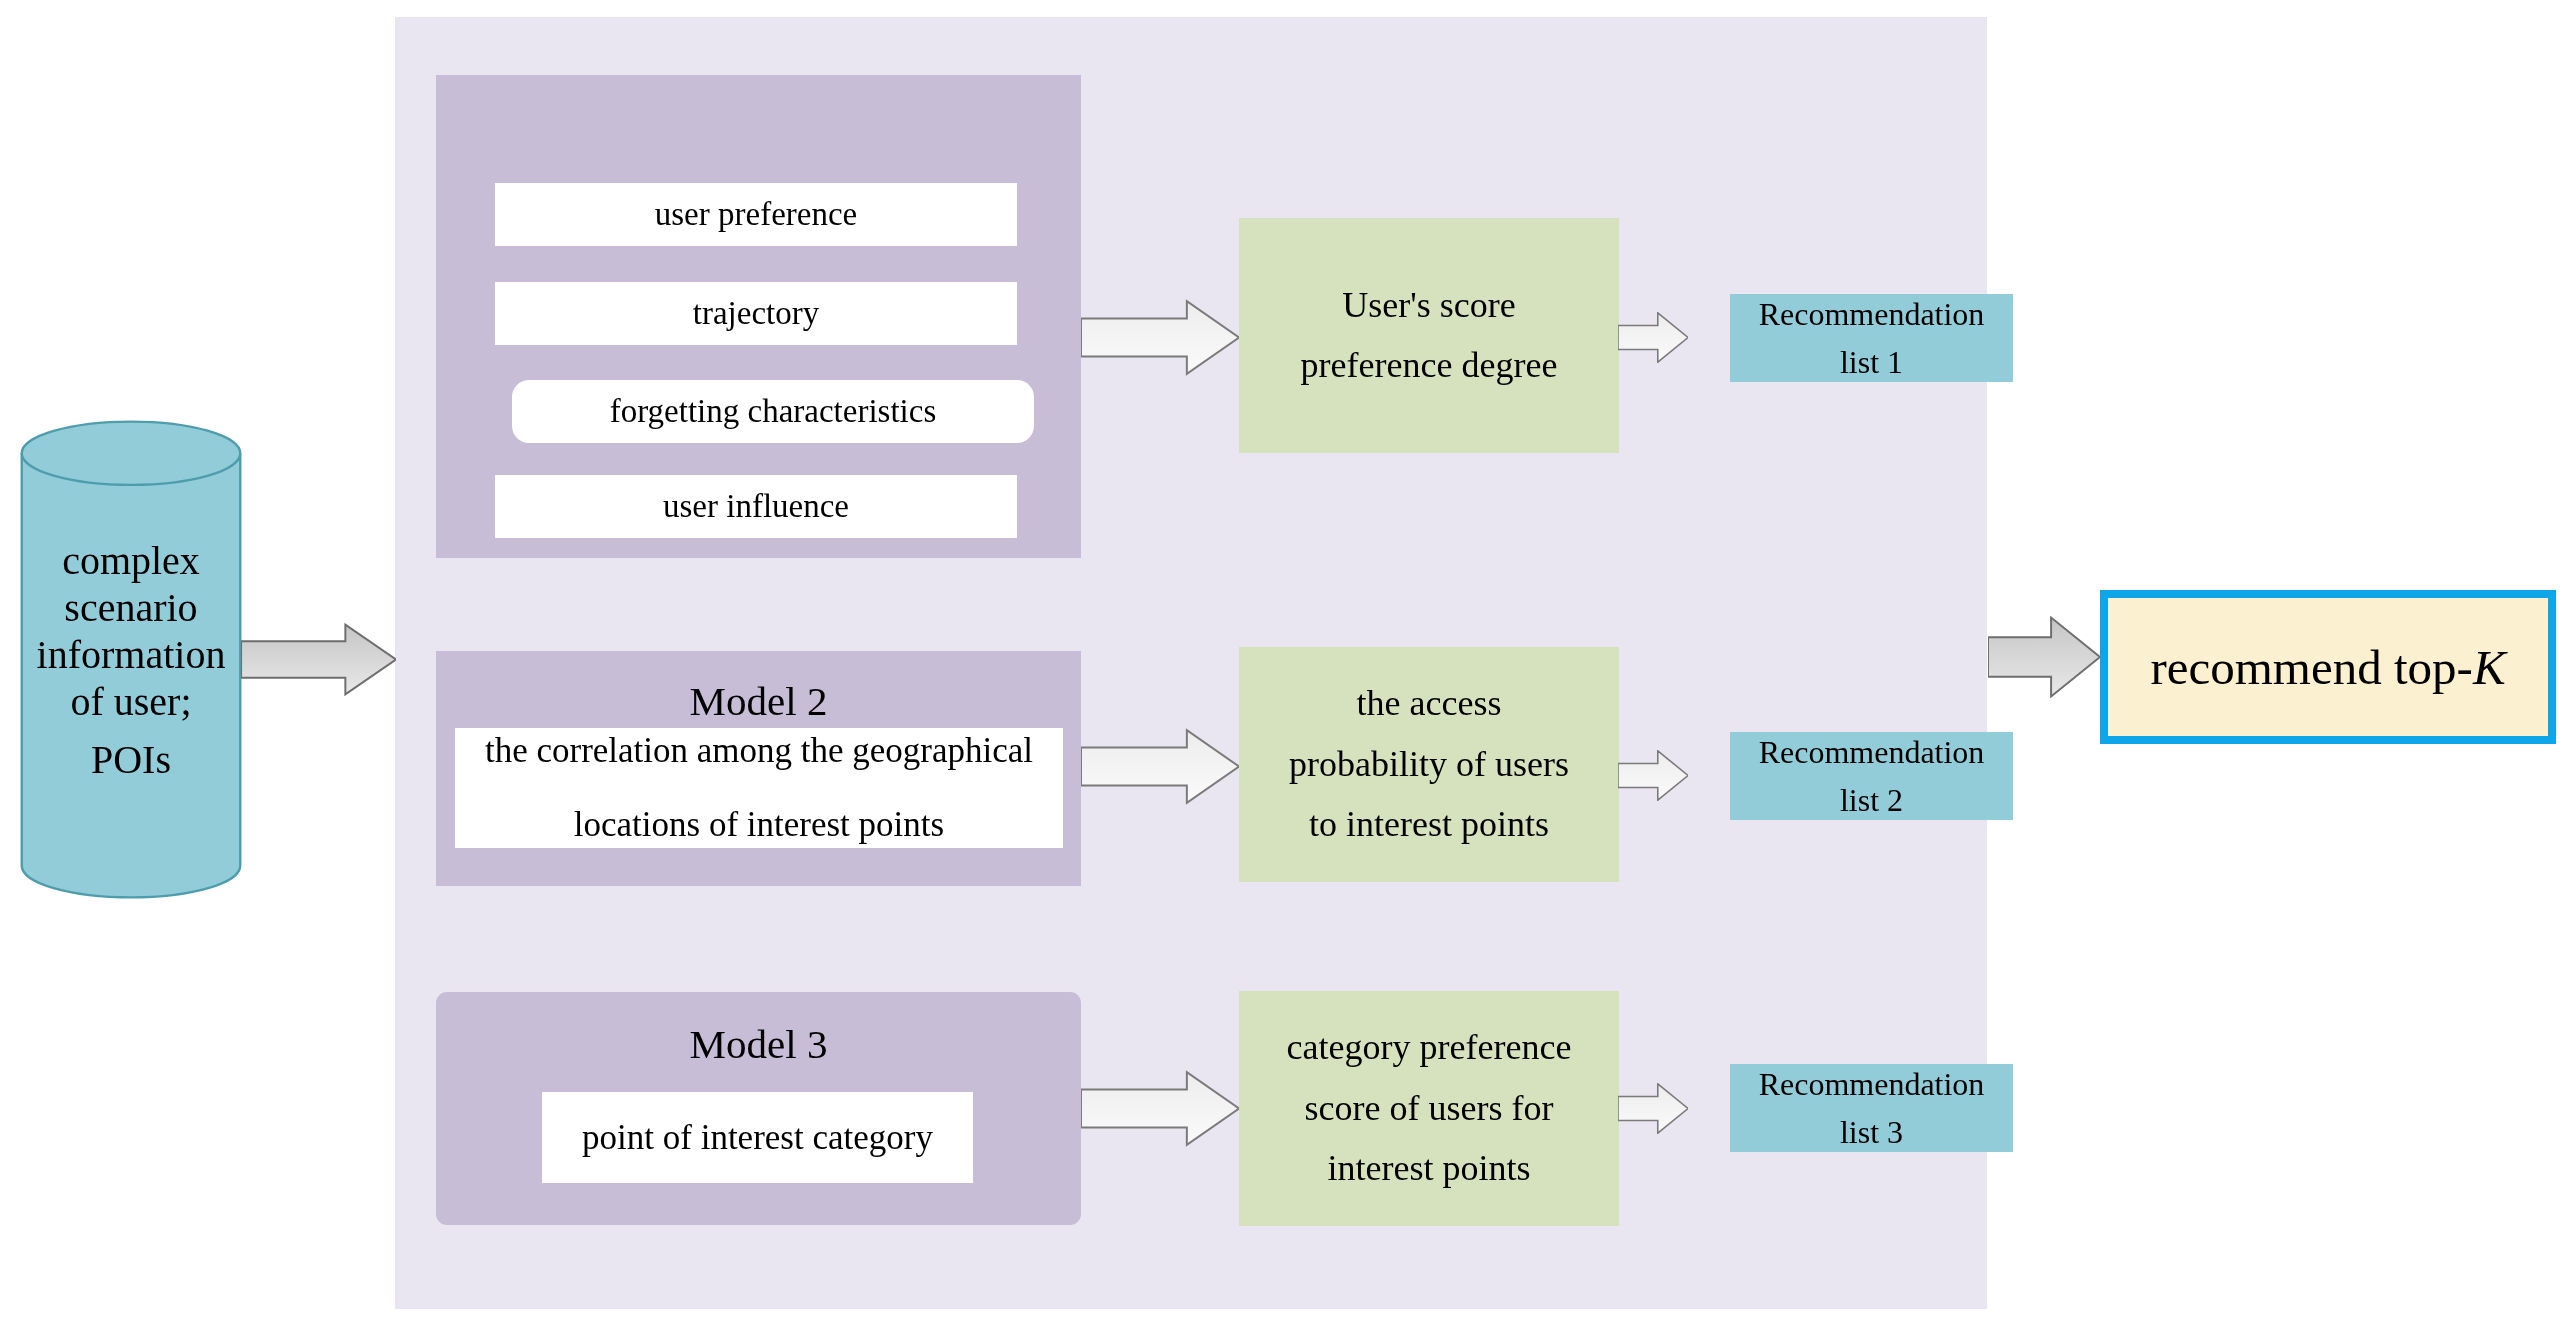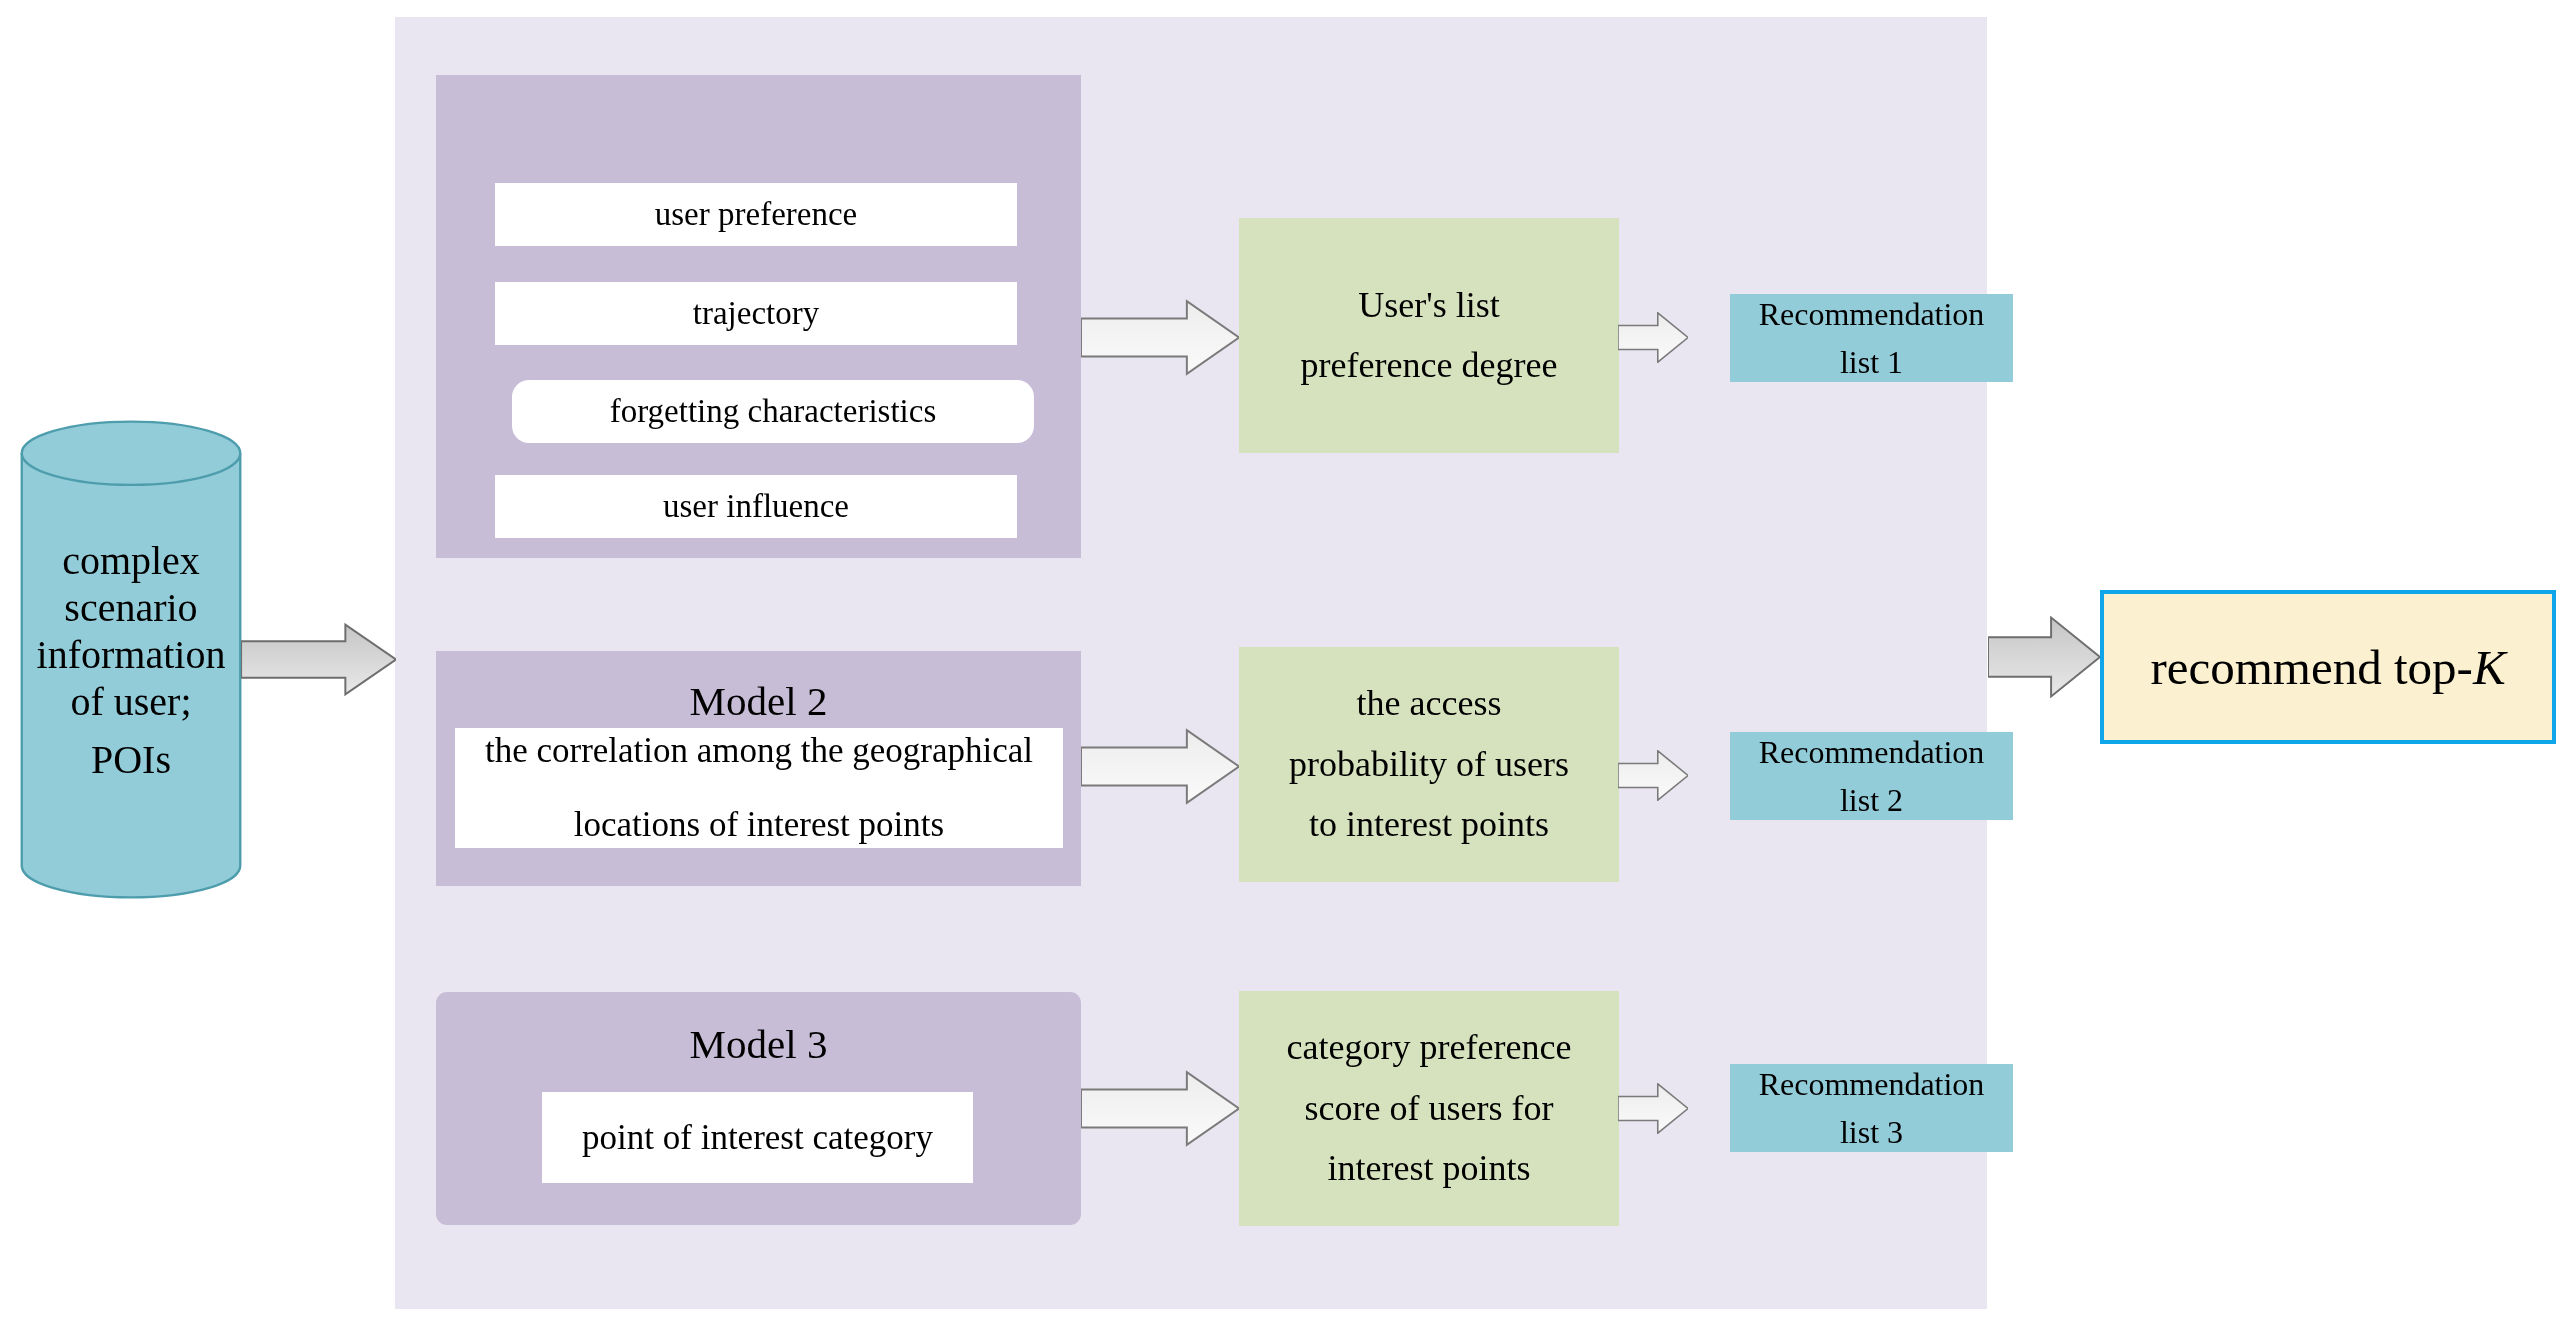--- a/index.html
+++ b/index.html
@@ -146,7 +146,7 @@
   </div>
 
   <div class="abs output" style="top:218px;">
-      <div>User's list</div>
+      <div>User's score</div>
       <div>preference degree</div>
     </div>
   <div class="abs output" style="top:647px;">

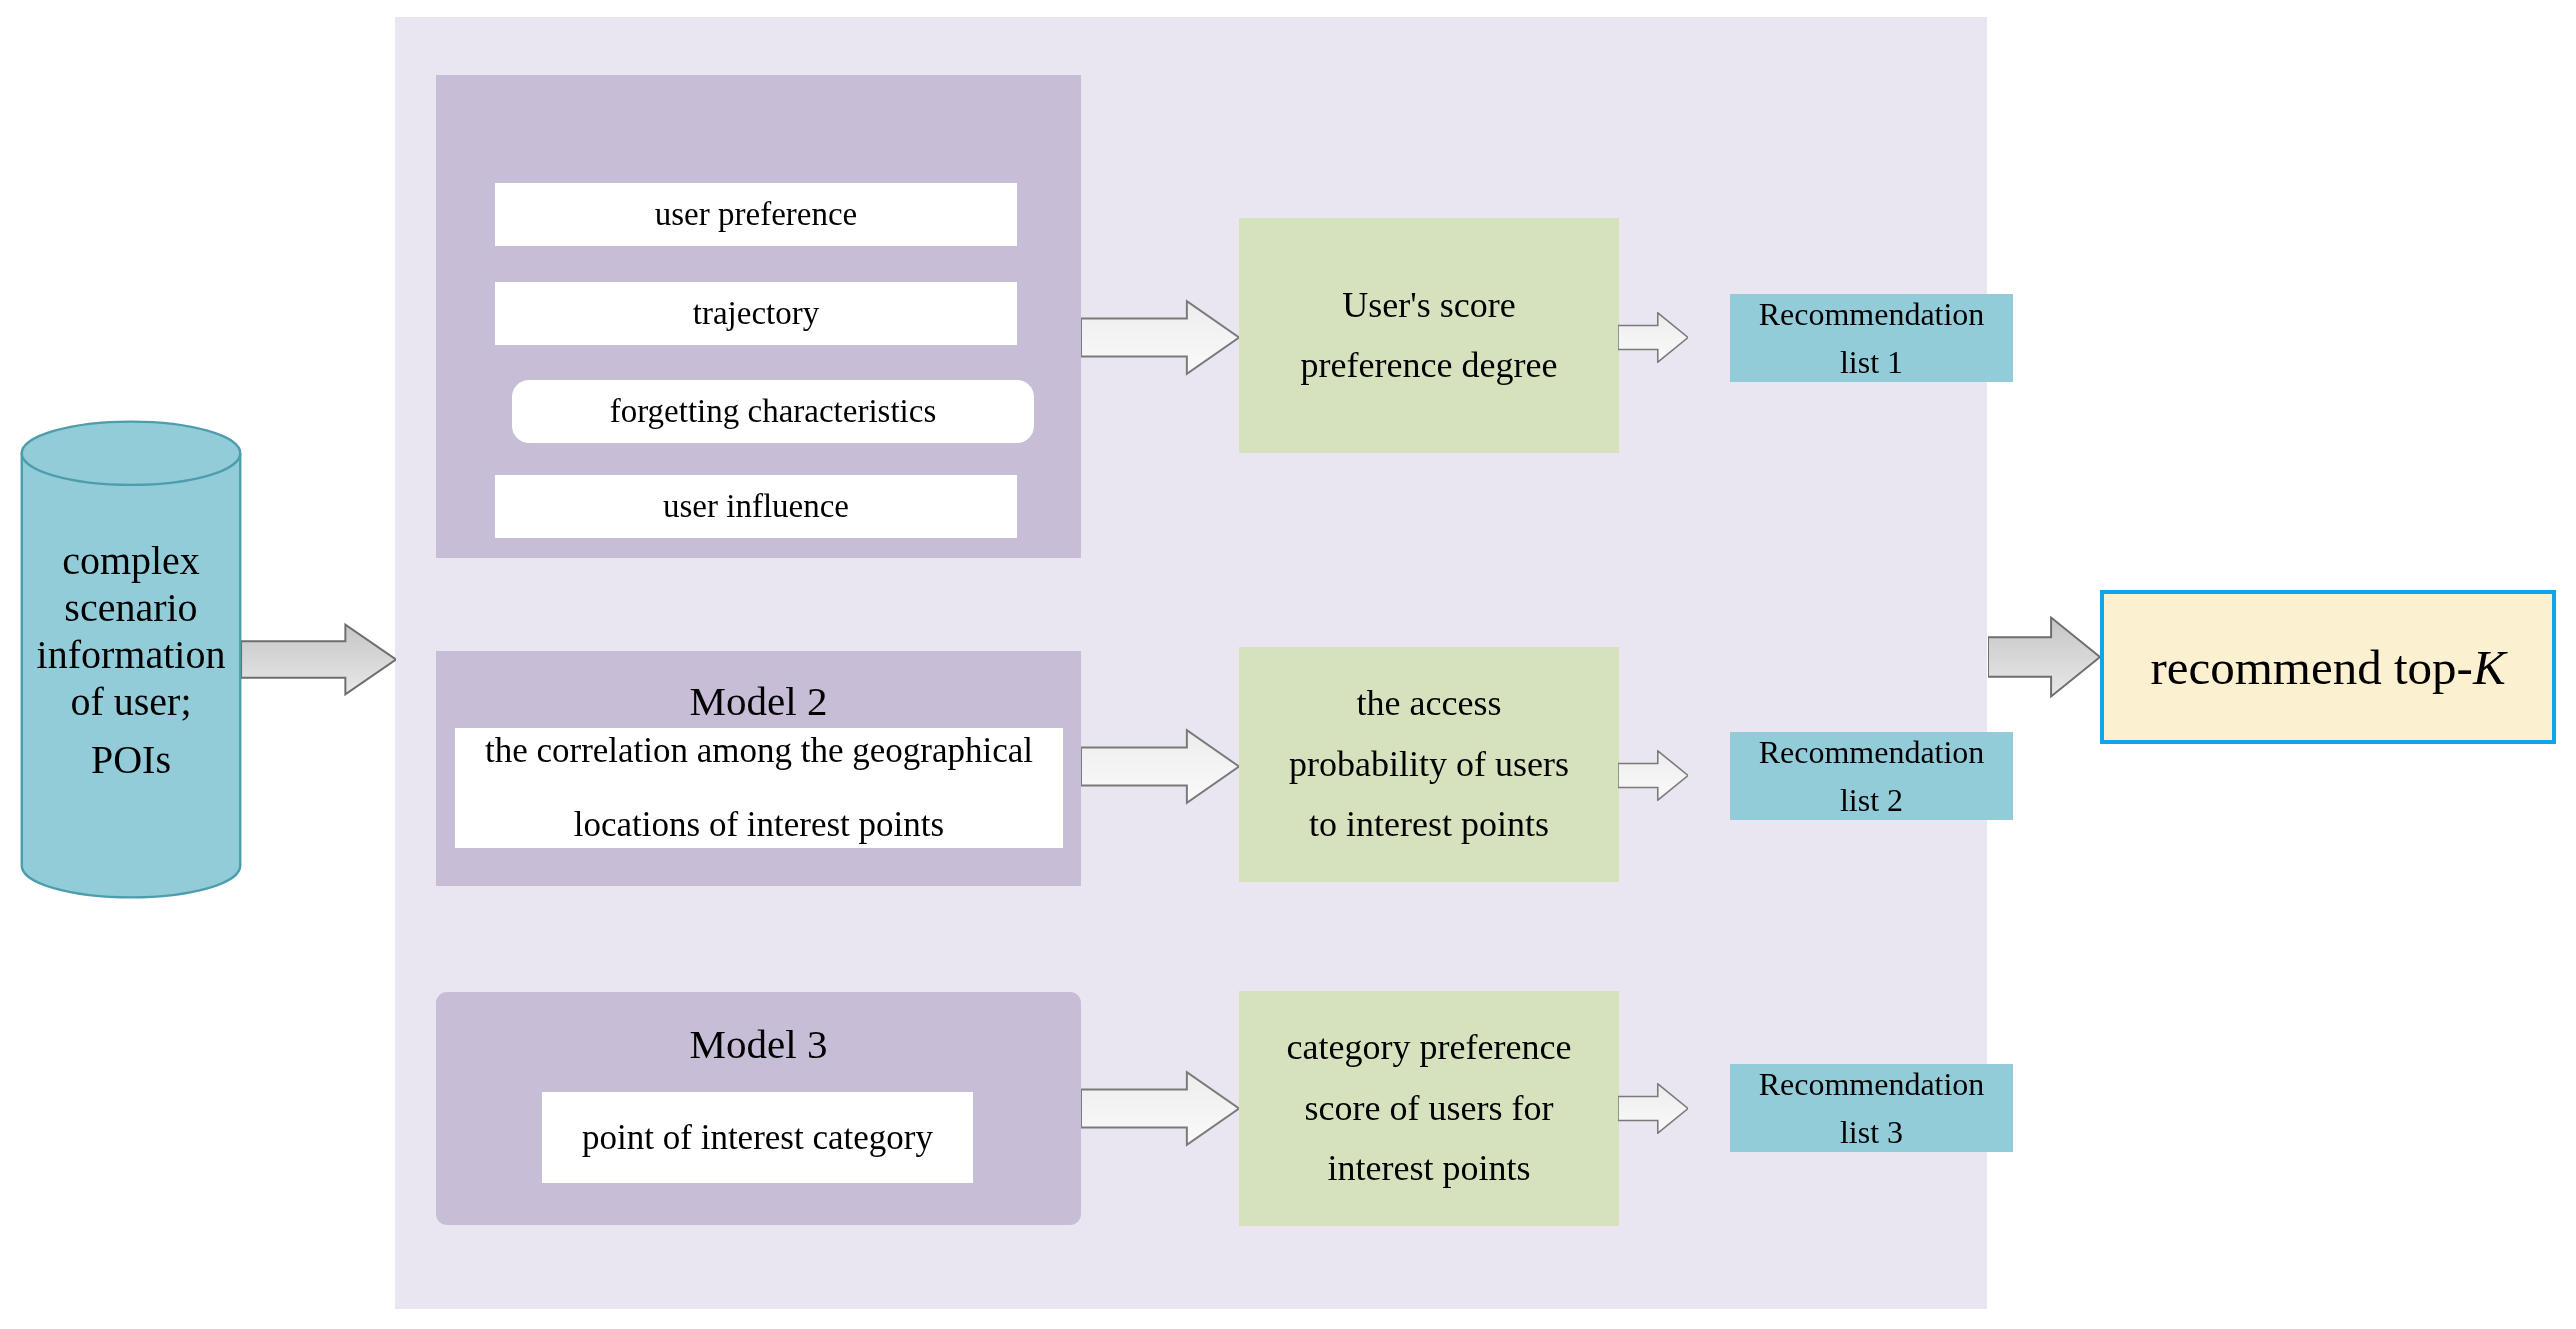--- a/index.html
+++ b/index.html
@@ -61,7 +61,7 @@
   
   .final{
     left:2100px;top:590px;width:456px;height:154px;
-    background:#fbf0d0;border:4px solid #0ea5e9;box-sizing:border-box;
+    background:#fbf0d0;border:8px solid #0ea5e9;box-sizing:border-box;
     display:flex;align-items:center;justify-content:center;
     font-size:49px;
   }

